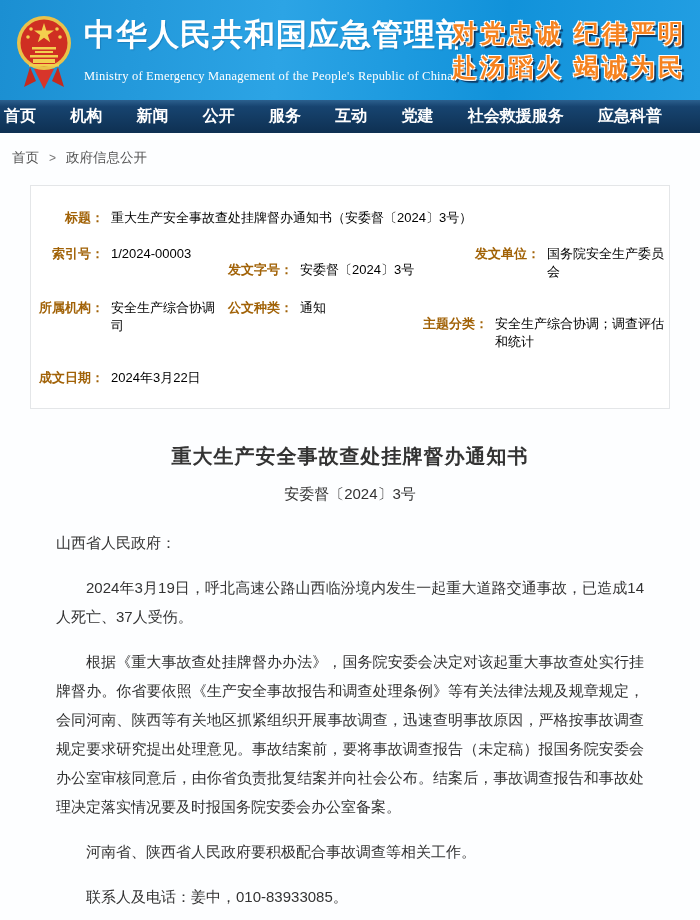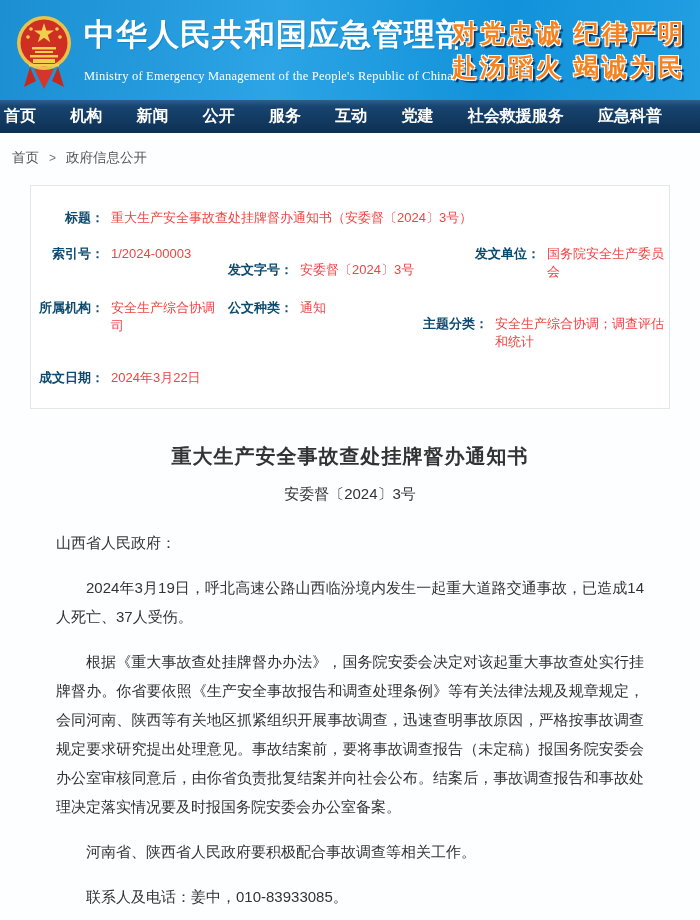--- a/index.html
+++ b/index.html
@@ -99,7 +99,7 @@
     display: inline-block;
     width: 73px;
     text-align: right;
-    color: #0c4a6e;
+    color: #a16207;
     font-weight: 700;
     font-size: 13px;
     flex: 0 0 auto;

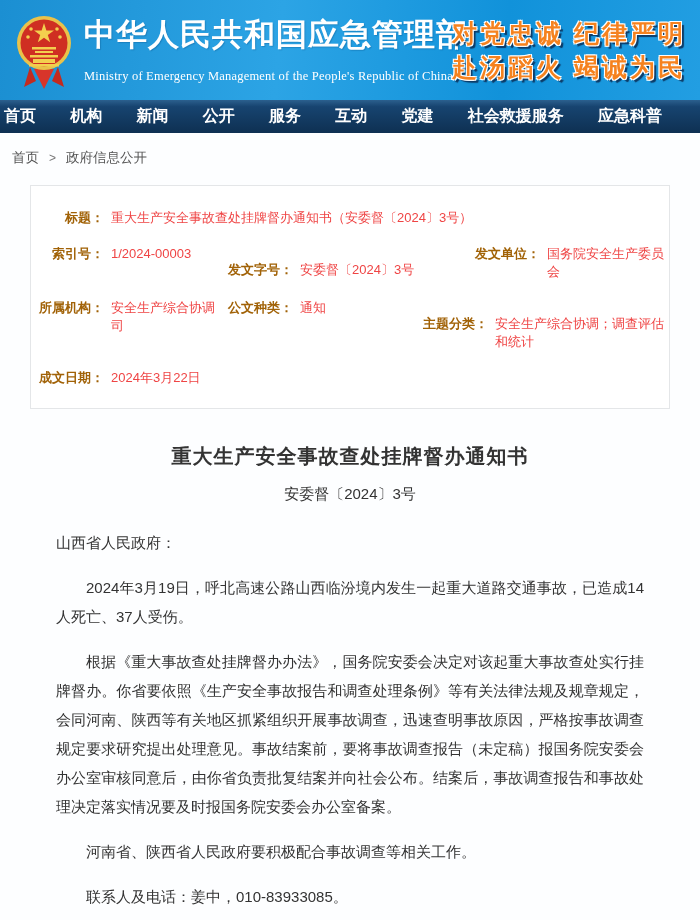--- a/index.html
+++ b/index.html
@@ -107,7 +107,7 @@
   }
   .meta-value {
     font-size: 13px;
-    color: #ef4444;
+    color: #000000;
     padding-left: 7px;
     line-height: 18px;
   }

